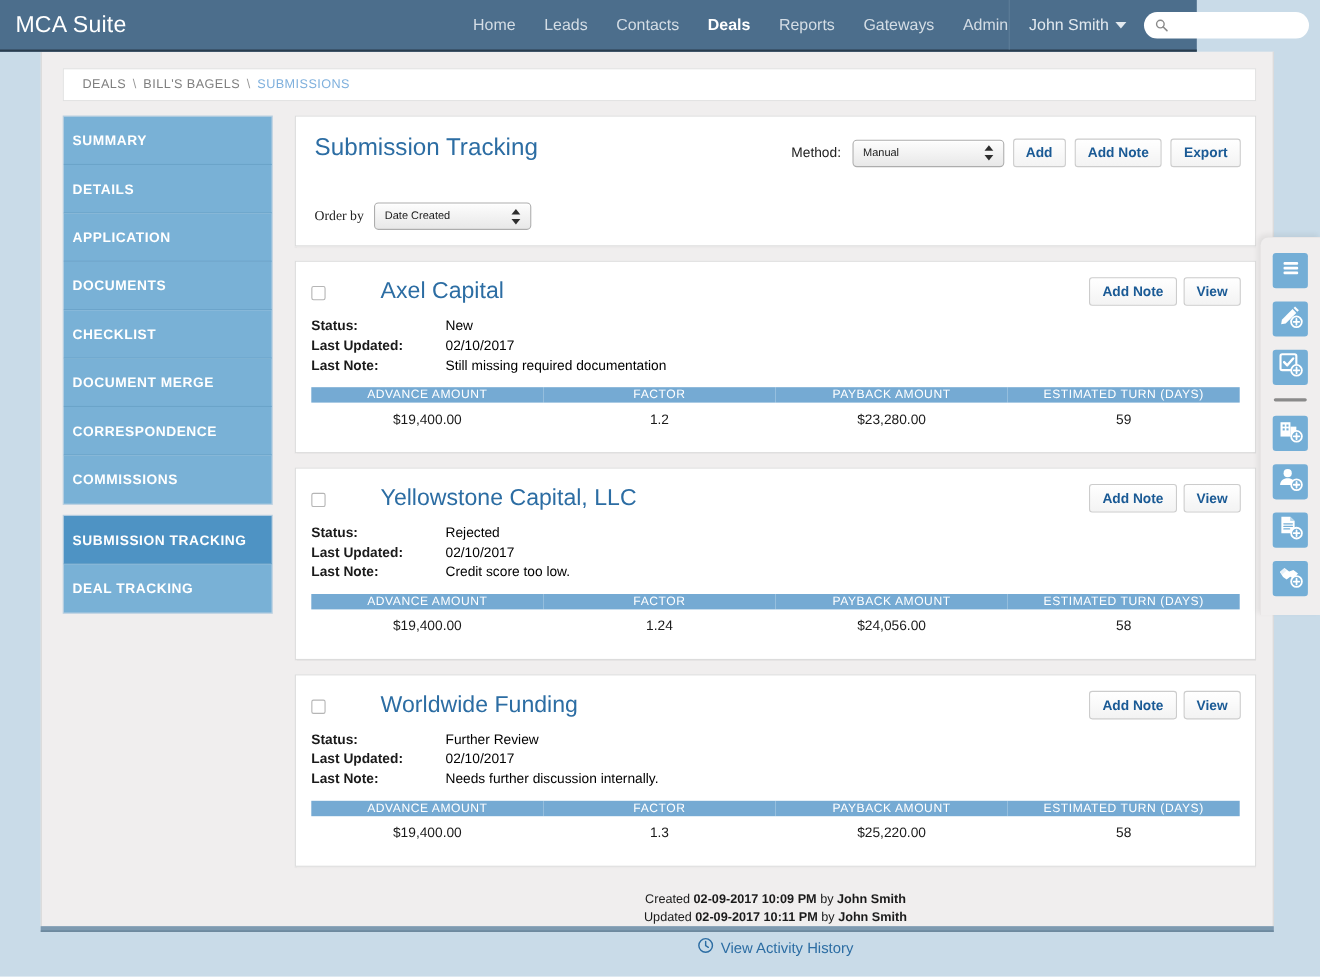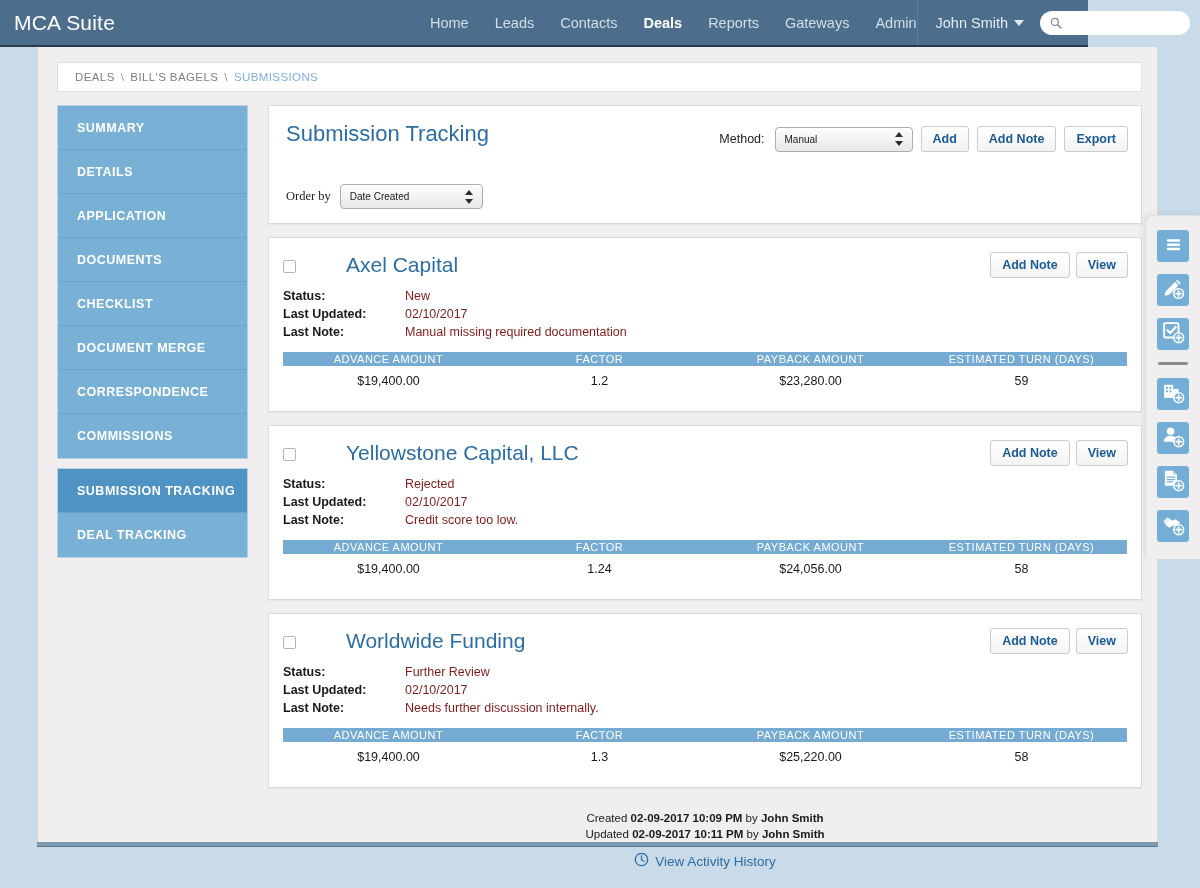--- a/index.html
+++ b/index.html
@@ -147,7 +147,7 @@
     letter-spacing: .5px;
     display: flex;
     align-items: center;
-    padding-left: 19px;
+    padding-left: 8px;
     cursor: pointer;
     border-bottom: 1px solid #6ba4c9;
   }

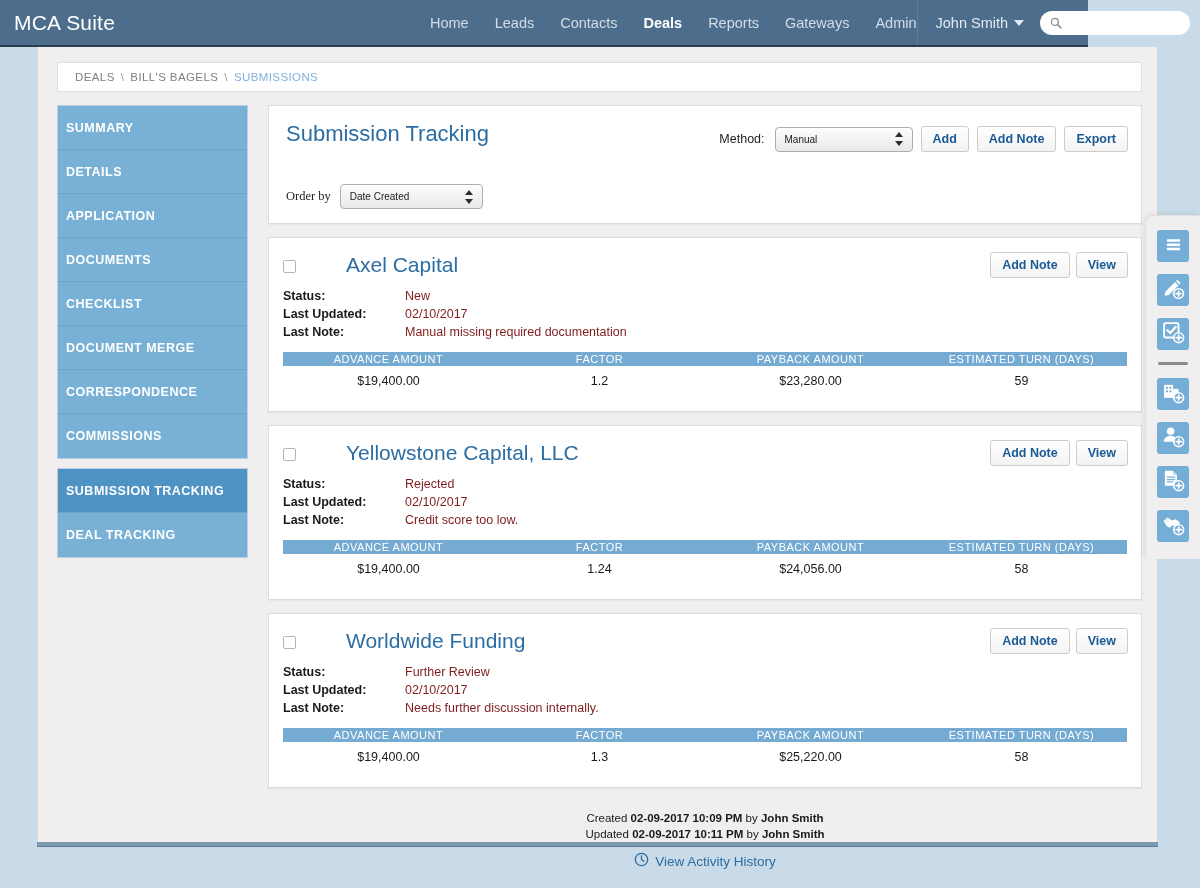--- a/index.html
+++ b/index.html
@@ -272,7 +272,7 @@
   .meta { margin-top: 8px; }
   .meta-row { display: flex; font-size: 12.5px; line-height: 18px; }
   .meta-key { width: 122px; font-weight: bold; color: #1a1a1a; }
-  .meta-val { color: #7f1d1d; }
+  .meta-val { color: #000000; }
 
   .dtable { margin-top: 11px; width: 100%; border-collapse: collapse; table-layout: fixed; }
   .dtable th {

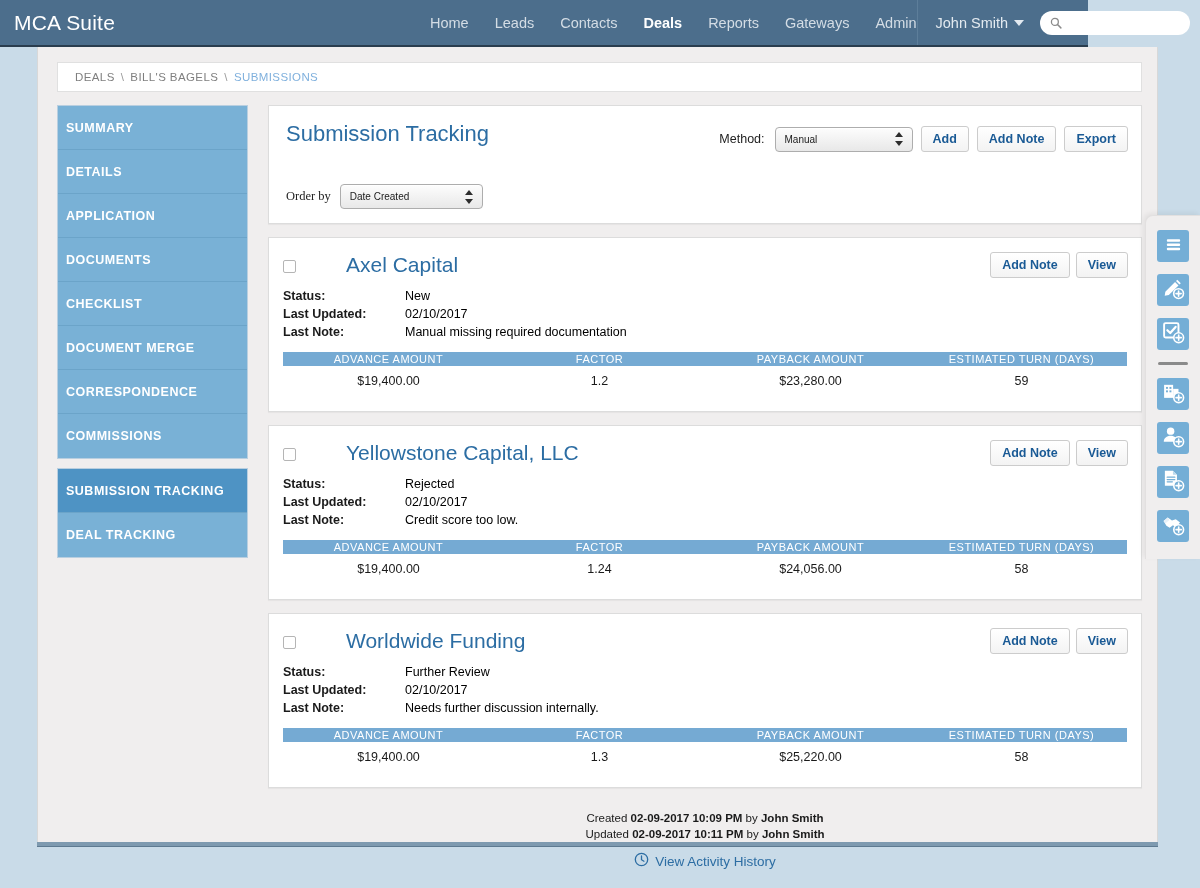--- a/index.html
+++ b/index.html
@@ -452,7 +452,7 @@
             </div>
             <div class="meta-row">
               <span class="meta-key">Last Note:</span>
-              <span class="meta-val">Manual missing required documentation</span>
+              <span class="meta-val">Still missing required documentation</span>
             </div>
           </div>
           <table class="dtable">

